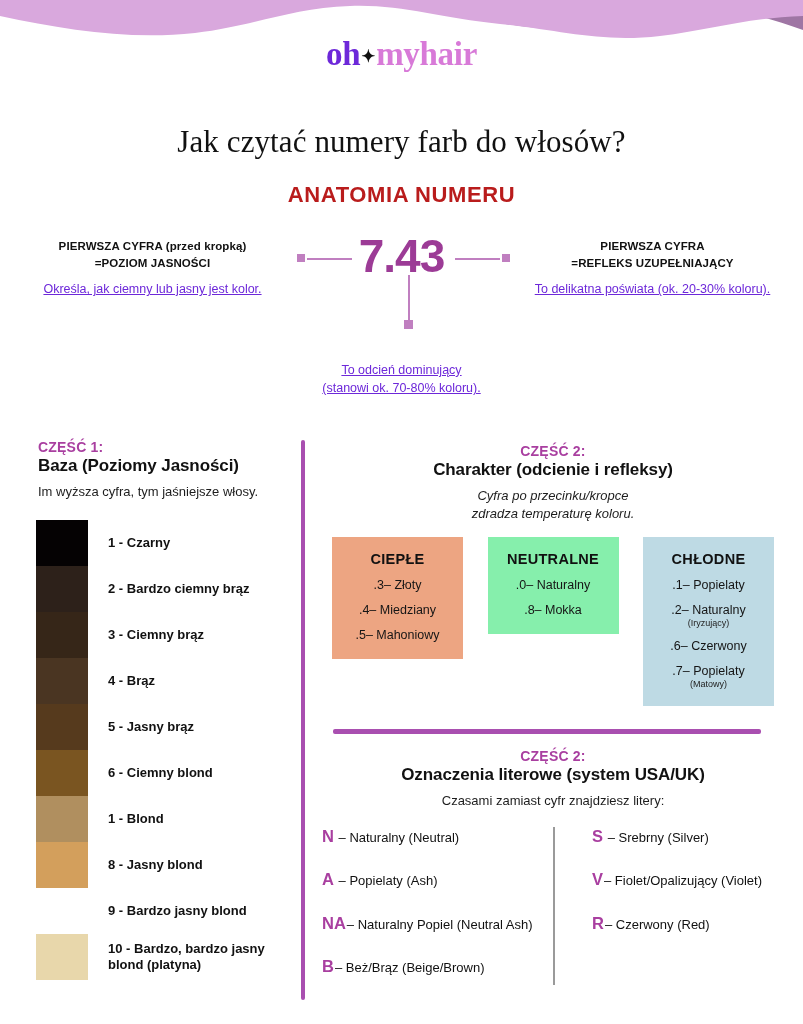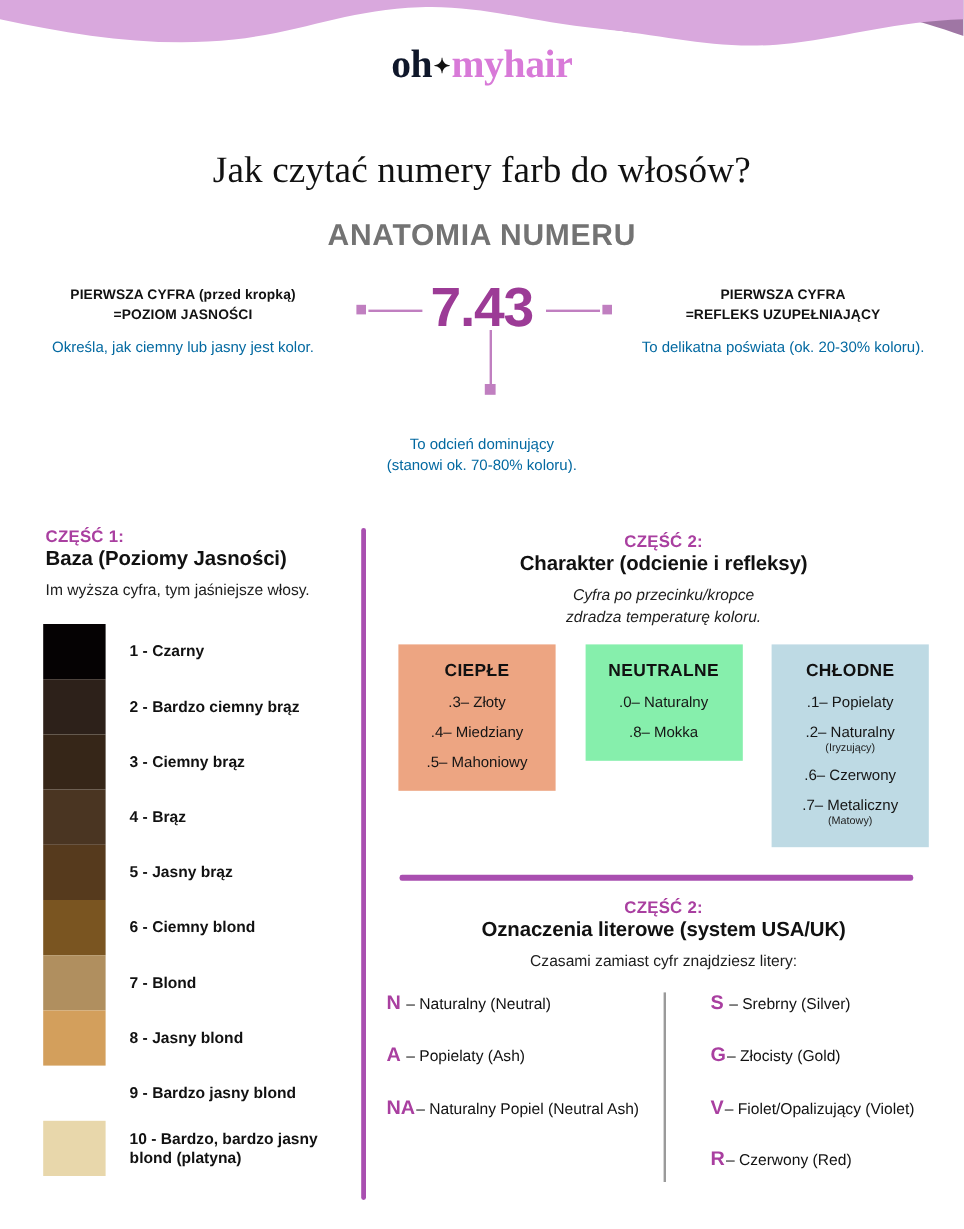--- a/index.html
+++ b/index.html
@@ -39,7 +39,7 @@
     letter-spacing: -0.3px;
     line-height: 1;
   }
-  .logo .oh { color: #0f172a; }
+  .logo .oh { color: #6d28d9; }
   .logo .my { color: #d87ad8; }
   .logo .spark {
     display: inline-block;

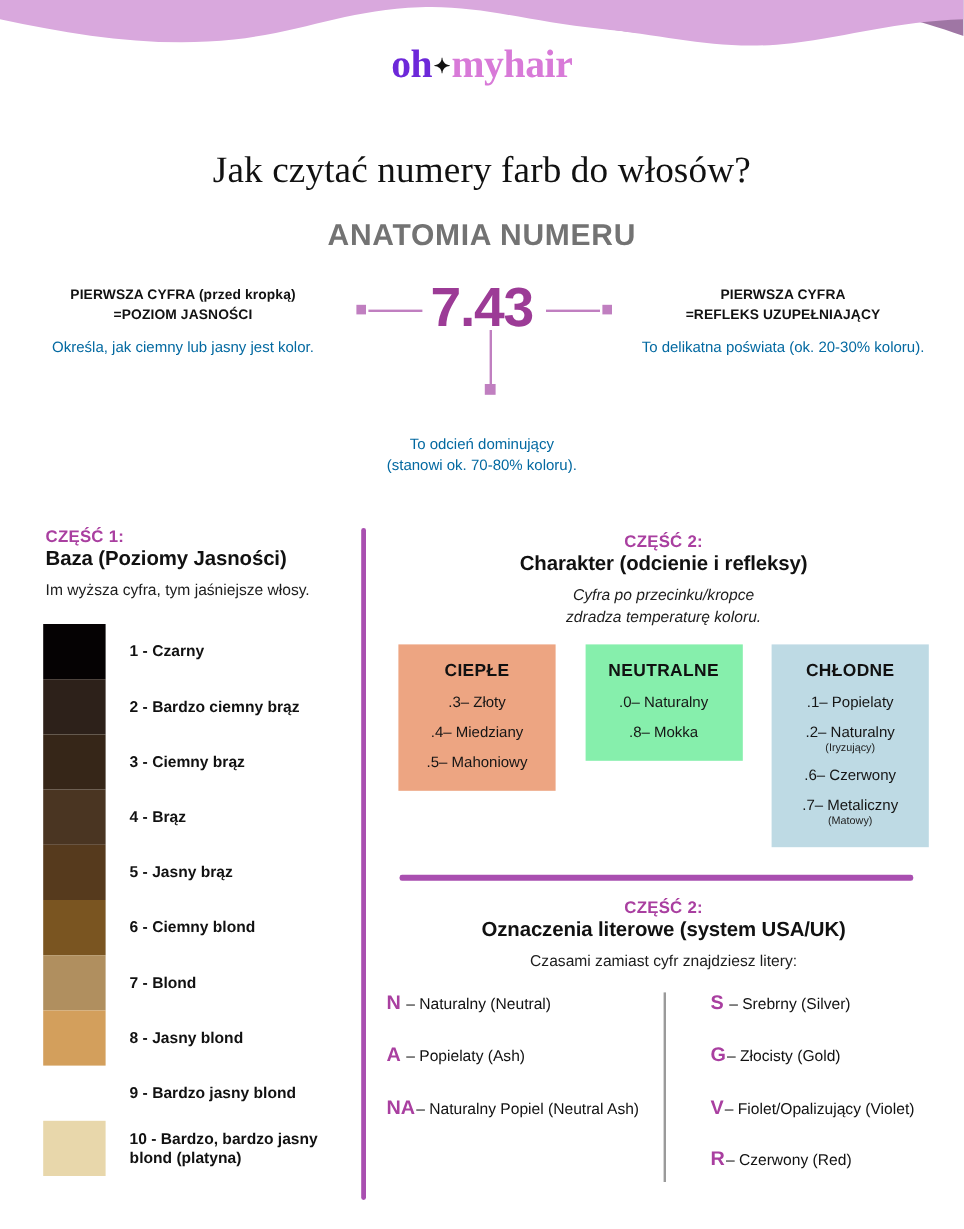--- a/index.html
+++ b/index.html
@@ -70,9 +70,9 @@
     left: 0;
     width: 803px;
     text-align: center;
-    font-size: 25px;
-    font-weight: bold;
-    color: #737373;
+    font-size: 22px;
+    font-weight: bold;
+    color: #b91c1c;
     letter-spacing: 0.6px;
   }
 

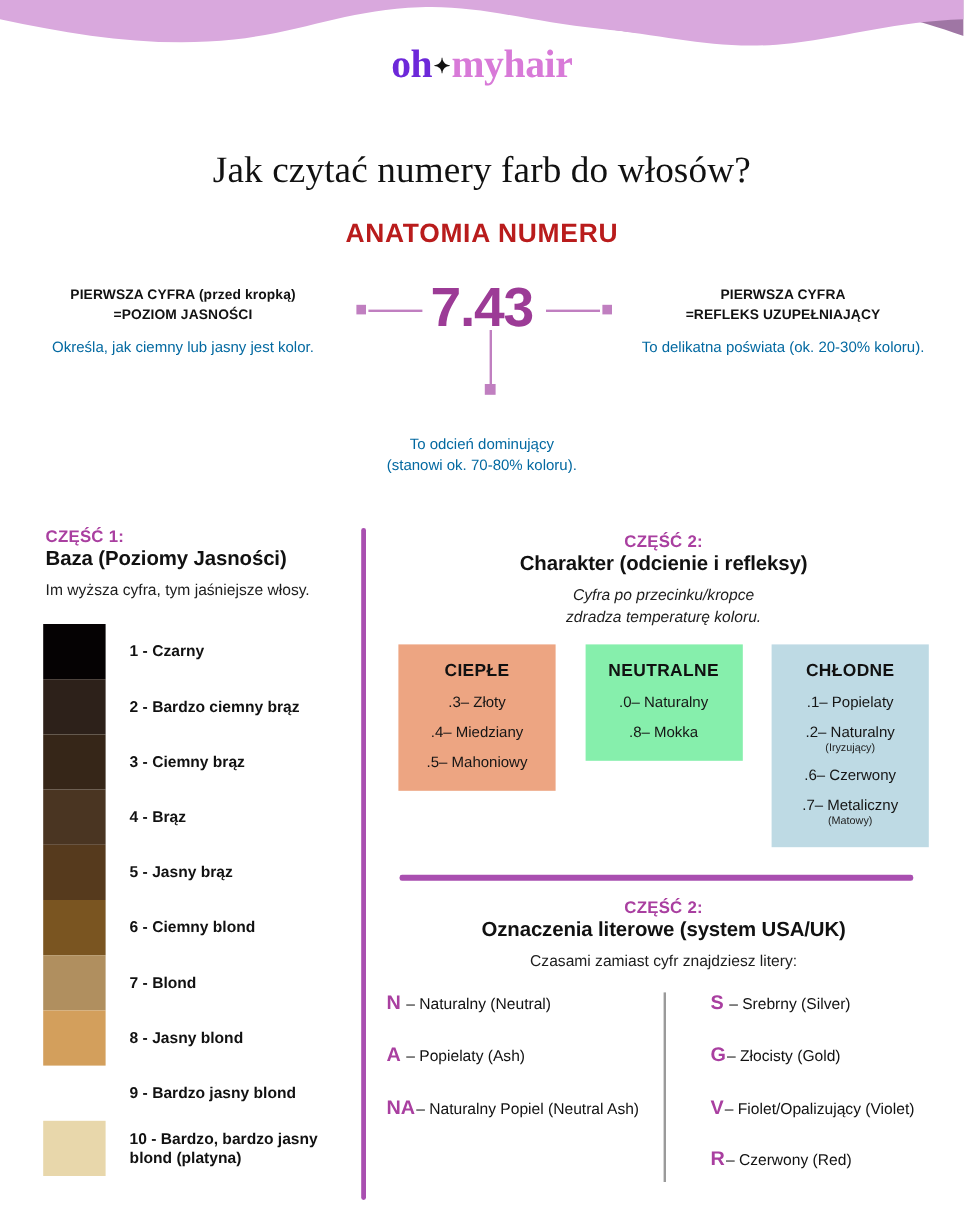--- a/index.html
+++ b/index.html
@@ -116,8 +116,9 @@
   .anat-desc {
     margin-top: 9px;
     font-size: 12.5px;
-    color: #0369a1;
+    color: #6d28d9;
     line-height: 1.45;
+    text-decoration: underline;
   }
   .anat-bottom .anat-title { font-size: 12px; }
 

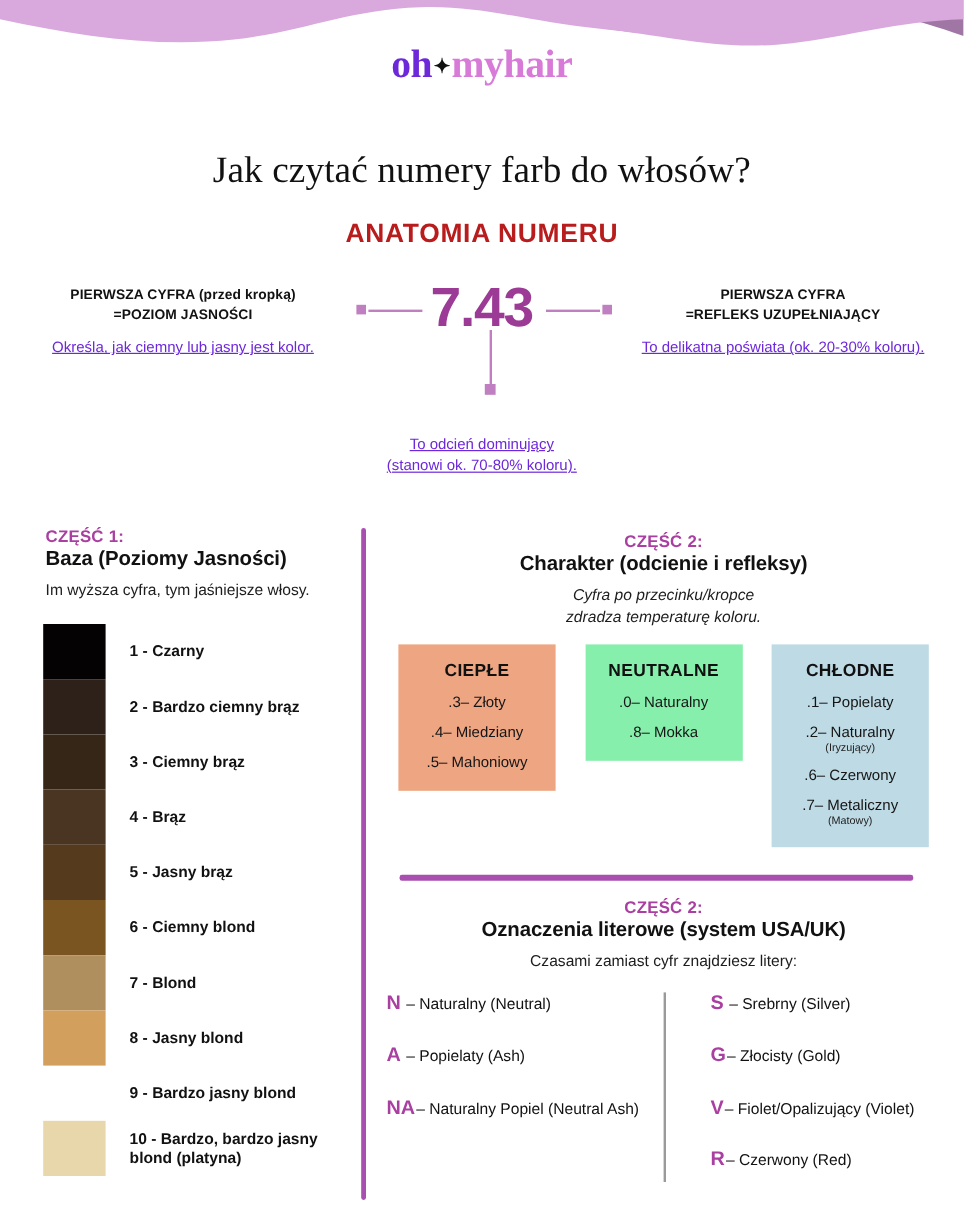--- a/index.html
+++ b/index.html
@@ -412,7 +412,7 @@
       <div class="temp-item"><span>.1– Popielaty</span></div>
       <div class="temp-item"><span>.2– Naturalny</span><span class="note">(Iryzujący)</span></div>
       <div class="temp-item"><span>.6– Czerwony</span></div>
-      <div class="temp-item"><span>.7– Metaliczny</span><span class="note">(Matowy)</span></div>
+      <div class="temp-item"><span>.7– Popielaty</span><span class="note">(Matowy)</span></div>
     </div>
   </div>
 

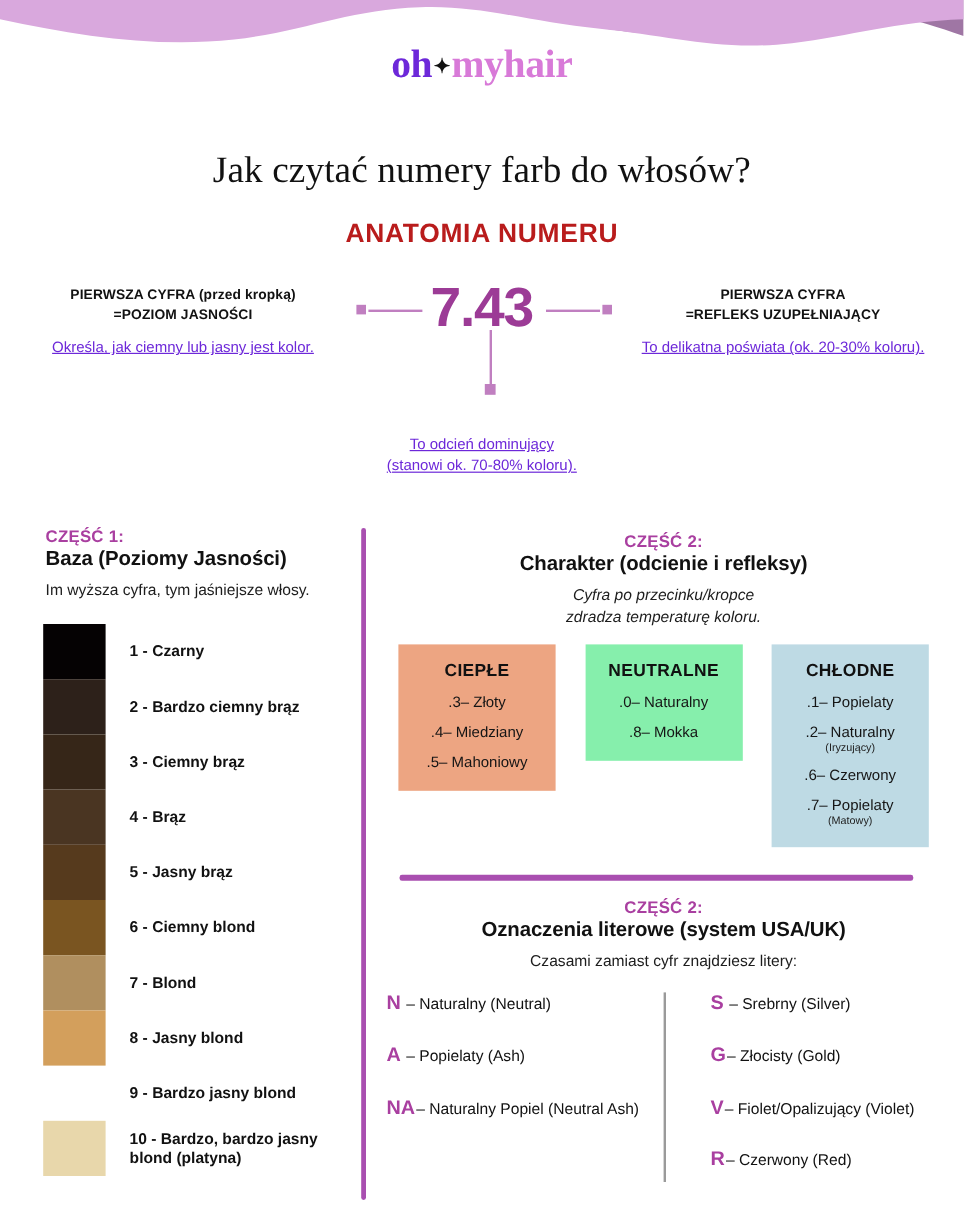--- a/index.html
+++ b/index.html
@@ -370,7 +370,7 @@
     </div>
     <div class="level-row">
       <div class="swatch" style="background: rgb(176, 143, 95);"></div>
-      <div class="level-label">7 - Blond</div>
+      <div class="level-label">1 - Blond</div>
     </div>
     <div class="level-row">
       <div class="swatch" style="background: rgb(211, 159, 92);"></div>

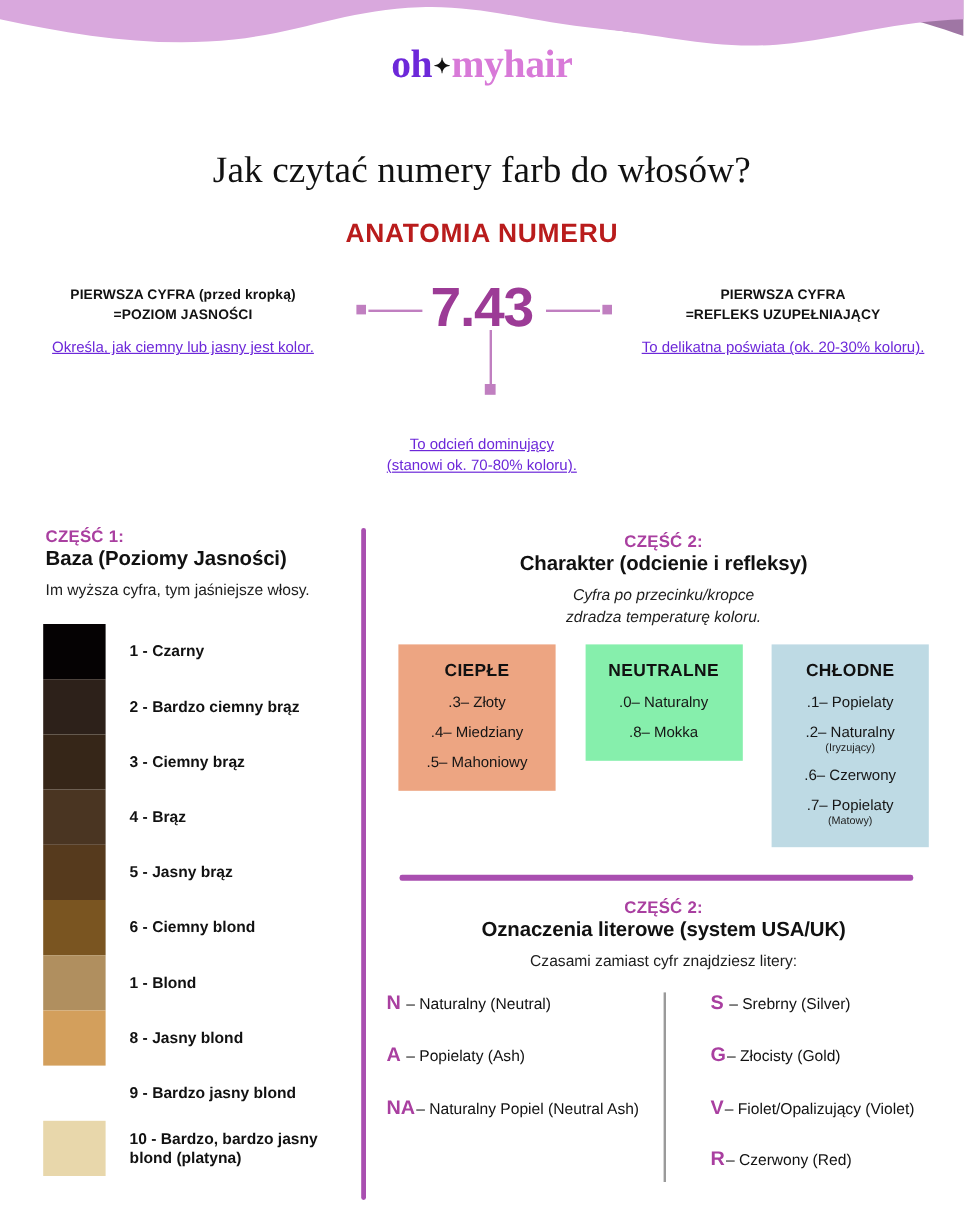--- a/index.html
+++ b/index.html
@@ -430,7 +430,6 @@
     </div>
   <div class="letters-col right" id="letters-right">
       <div class="letter-row"><span class="letter-code">S</span><span> – Srebrny (Silver)</span></div>
-      <div class="letter-row"><span class="letter-code">G</span><span>– Złocisty (Gold)</span></div>
       <div class="letter-row"><span class="letter-code">V</span><span>– Fiolet/Opalizujący (Violet)</span></div>
       <div class="letter-row"><span class="letter-code">R</span><span>– Czerwony (Red)</span></div>
     </div>

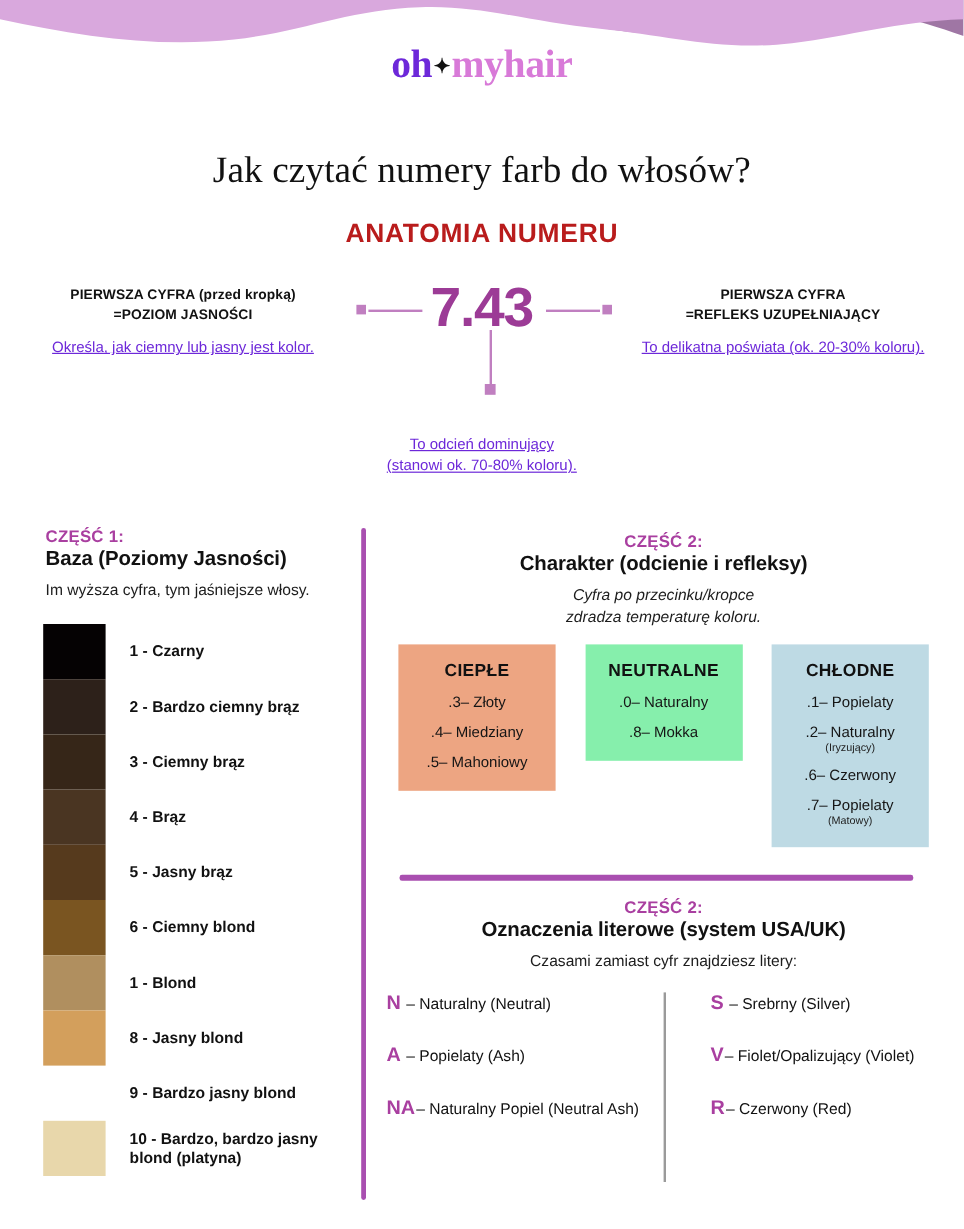--- a/index.html
+++ b/index.html
@@ -427,6 +427,7 @@
       <div class="letter-row"><span class="letter-code">N</span><span> – Naturalny (Neutral)</span></div>
       <div class="letter-row"><span class="letter-code">A</span><span> – Popielaty (Ash)</span></div>
       <div class="letter-row"><span class="letter-code">NA</span><span>– Naturalny Popiel (Neutral Ash)</span></div>
+      <div class="letter-row"><span class="letter-code">B</span><span>– Beż/Brąz (Beige/Brown)</span></div>
     </div>
   <div class="letters-col right" id="letters-right">
       <div class="letter-row"><span class="letter-code">S</span><span> – Srebrny (Silver)</span></div>

